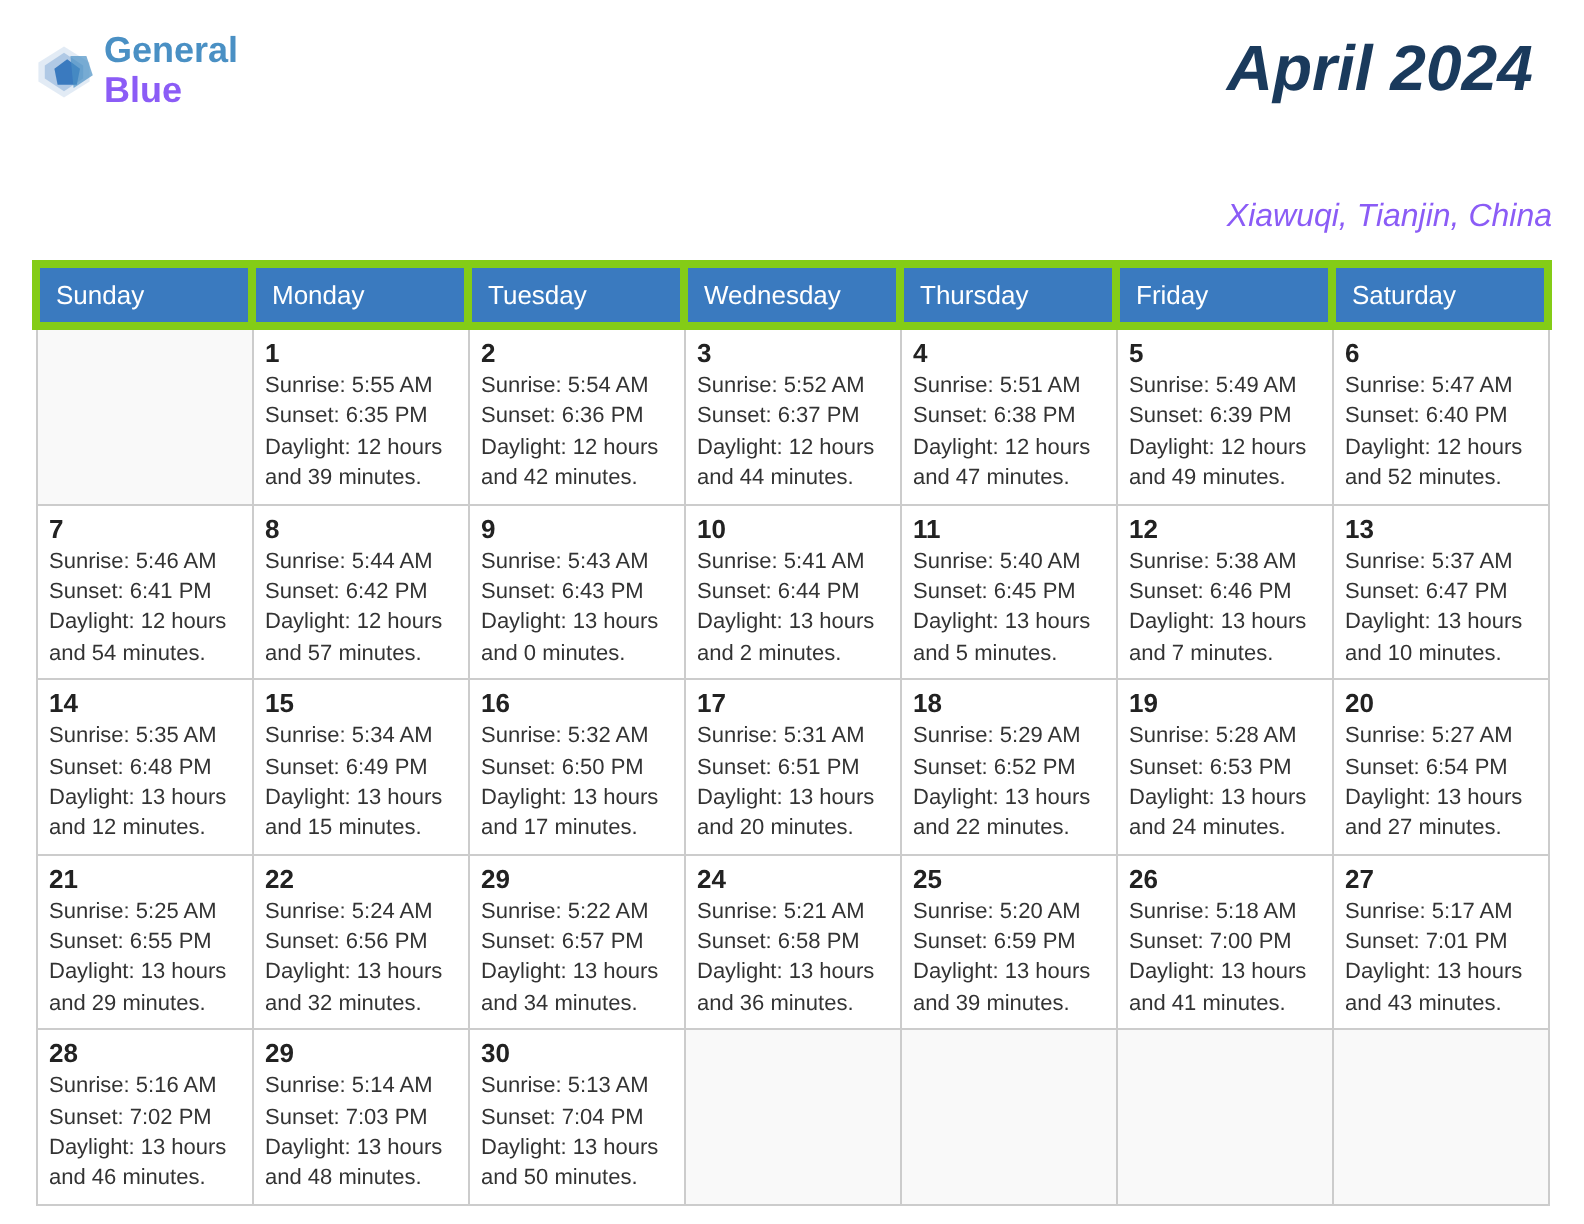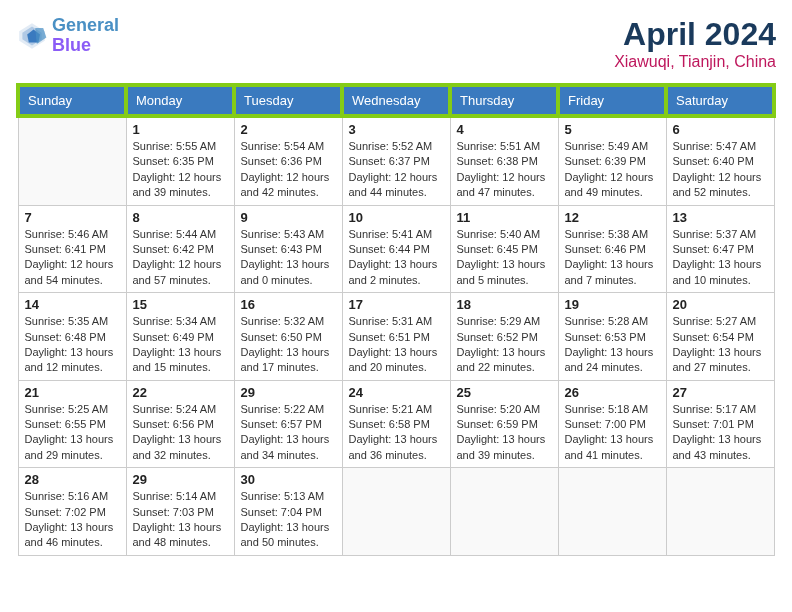--- a/index.html
+++ b/index.html
@@ -35,7 +35,7 @@
       height: 32px;
     }
     .title-area {
-      text-align: right;
+      font-style: italic;
     }
     .main-title {
       font-size: 32px;

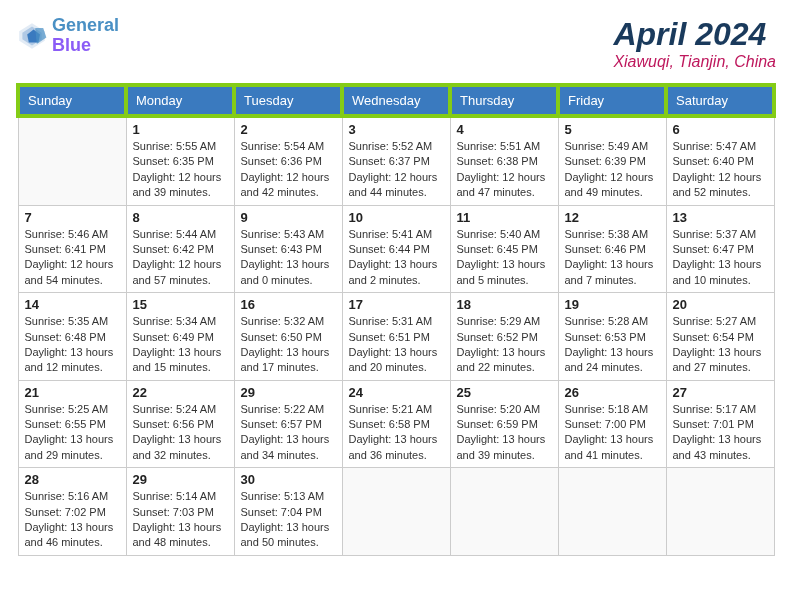--- a/index.html
+++ b/index.html
@@ -44,7 +44,8 @@
     }
     .subtitle {
       font-size: 16px;
-      color: #be185d;
+      color: #8b5cf6;
+      margin-top: 47px;
     }
     .calendar {
       width: 100%;

